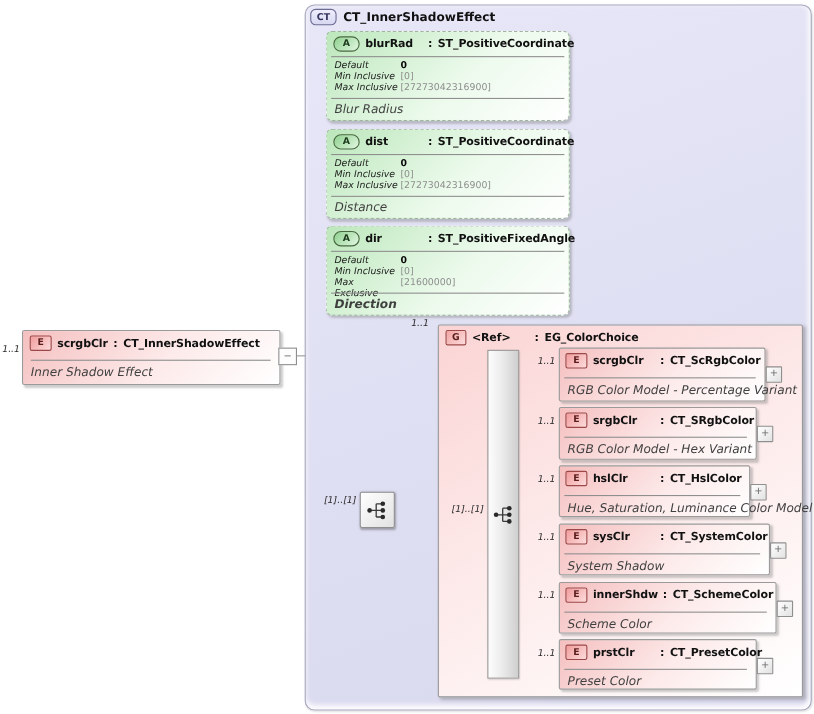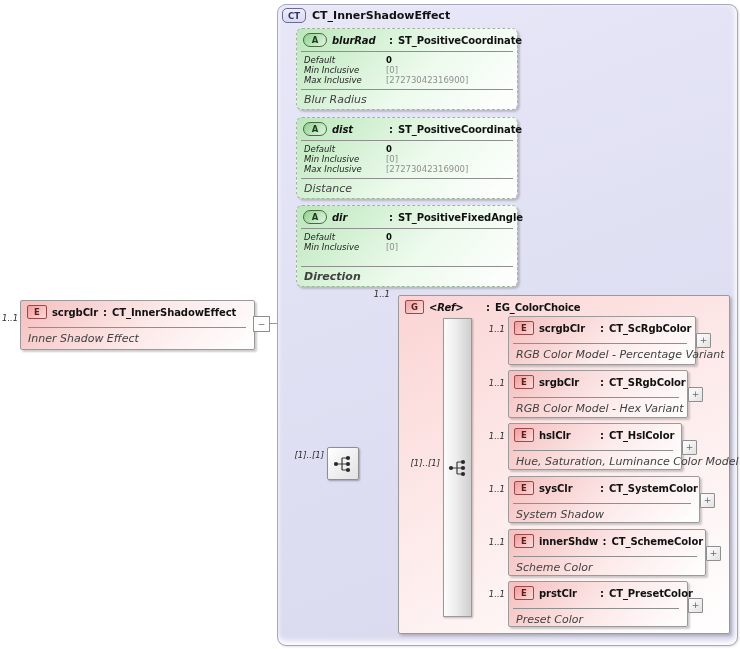--- a/index.html
+++ b/index.html
@@ -43,7 +43,7 @@
   .nname{font-size:10px;font-weight:bold;color:#111;letter-spacing:-0.1px;}
   .ncolon{font-size:10px;font-weight:bold;color:#111;}
   .ntype{font-size:10px;font-weight:bold;color:#111;letter-spacing:-0.1px;}
-  .w52{min-width:52px;font-style:italic;} .w56{min-width:56px;}
+  .w52{min-width:52px;} .w56{min-width:56px;}
   .sep{position:absolute;height:1px;background:#8f8f8f;}
   .ndoc{position:absolute;left:7px;font-size:11px;font-style:italic;color:#3f3f3f;white-space:nowrap;text-align:center;}
 

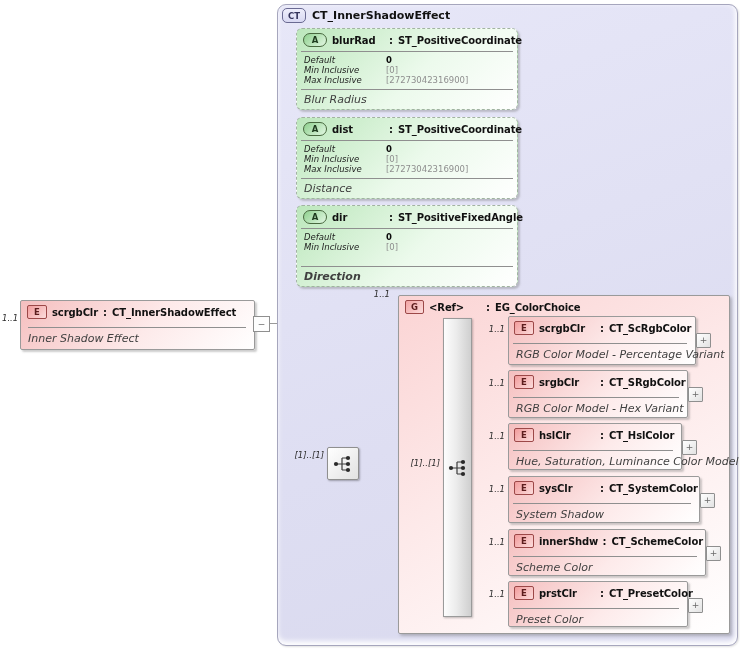--- a/index.html
+++ b/index.html
@@ -49,7 +49,7 @@
 
   
   .facets{position:absolute;left:7px;top:26px;right:4px;}
-  .frow{display:flex;line-height:10px;font-size:8.5px;gap:22px;}
+  .frow{display:flex;line-height:10px;font-size:8.5px;}
   .flabel{width:60px;font-style:italic;color:#1c1c1c;flex:0 0 auto;}
   .fvalue{color:#8e8e8e;}
   .fvalue.vb{color:#0a0a0a;font-weight:bold;}

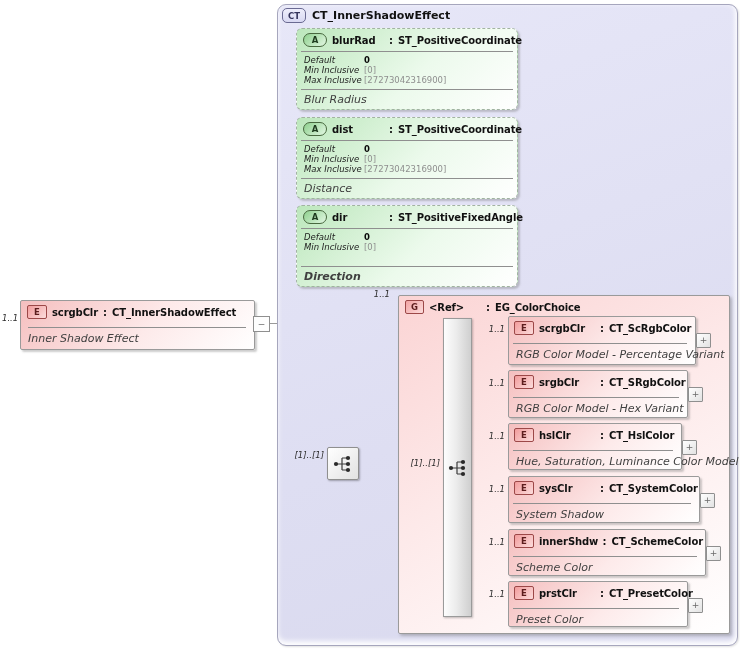--- a/index.html
+++ b/index.html
@@ -170,6 +170,10 @@
           <span class="flabel">Min Inclusive</span>
           <span class="fvalue">[0]</span>
         </div>
+      <div class="frow">
+          <span class="flabel">Max Exclusive</span>
+          <span class="fvalue">[21600000]</span>
+        </div>
     </div>
     <div class="sep" style="top:60px;left:4px;right:4px;"></div>
     <div class="ndoc" style="top:64px;font-weight:bold;">Direction</div>

